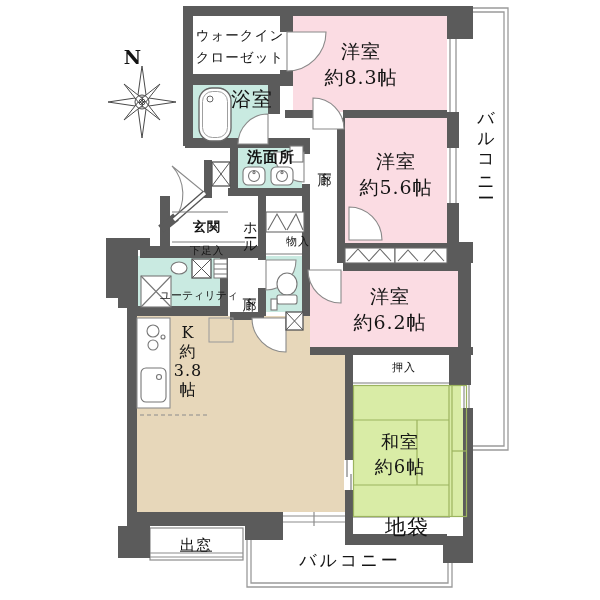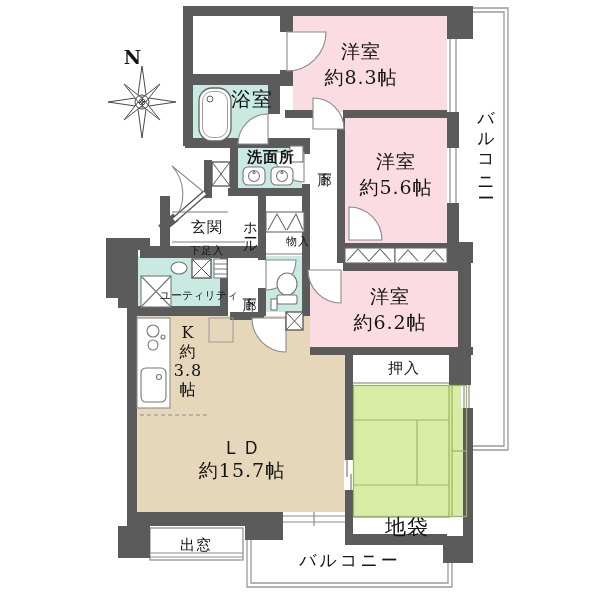--- a/index.html
+++ b/index.html
@@ -245,6 +245,8 @@
     </g>
   </svg>
 
+  <div class="lbl" style="left:240px;top:47px;font-size:13.5px;line-height:1.6;">ウォークイン
+クローゼット</div>
   <div class="lbl" style="left:252px;top:100px;font-size:20px;">浴室</div>
   <div class="lbl" style="left:271px;top:157px;font-size:15px;font-weight:bold;">洗面所</div>
   <div class="lbl v" style="left:325px;top:162px;font-size:14px;">廊下</div>

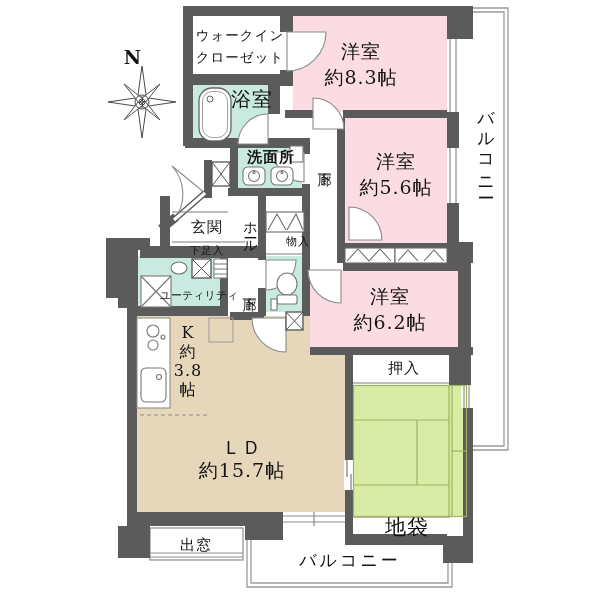--- a/index.html
+++ b/index.html
@@ -252,7 +252,7 @@
   <div class="lbl v" style="left:325px;top:162px;font-size:14px;">廊下</div>
   <div class="lbl v" style="left:251px;top:230px;font-size:14px;">ホール</div>
   <div class="lbl v" style="left:250px;top:287px;font-size:14px;">廊下</div>
-  <div class="lbl" style="left:207px;top:227px;font-size:15px;">玄関</div>
+  <div class="lbl" style="left:207px;top:227px;font-size:13px;font-weight:bold;">玄関</div>
   <div class="lbl" style="left:207px;top:250px;font-size:10.5px;">下足入</div>
   <div class="lbl" style="left:285px;top:242px;font-size:11px;padding-left:26px;">物入</div>
   <div class="lbl" style="left:199px;top:296px;font-size:11px;letter-spacing:0;">ユーティリティ</div>

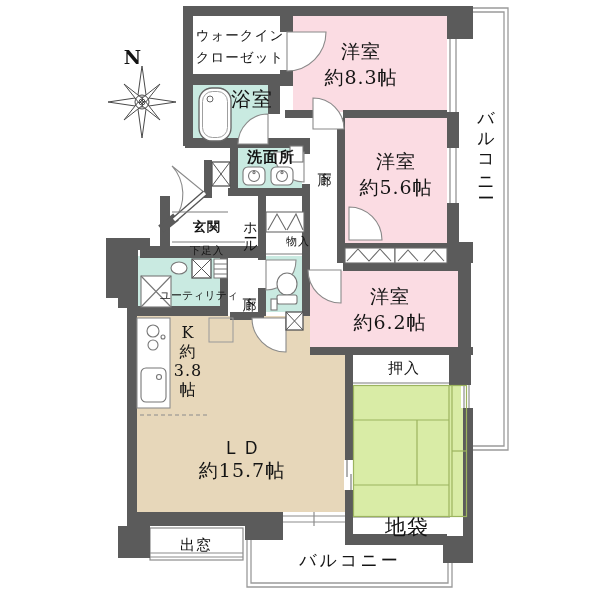--- a/index.html
+++ b/index.html
@@ -268,7 +268,7 @@
 約5.6帖</div>
   <div class="lbl" style="left:390px;top:309px;font-size:19px;">洋室
 約6.2帖</div>
-  <div class="lbl" style="left:404px;top:368px;font-size:15px;">押入</div>
+  <div class="lbl" style="left:404px;top:368px;font-size:11px;">押入</div>
   <div class="lbl" style="left:407px;top:527px;font-size:21px;">地袋</div>
   <div class="lbl" style="left:196px;top:545px;font-size:15px;">出窓</div>
   <div class="lbl v" style="left:486px;top:145px;font-size:17px;letter-spacing:3px;">バルコニー</div>

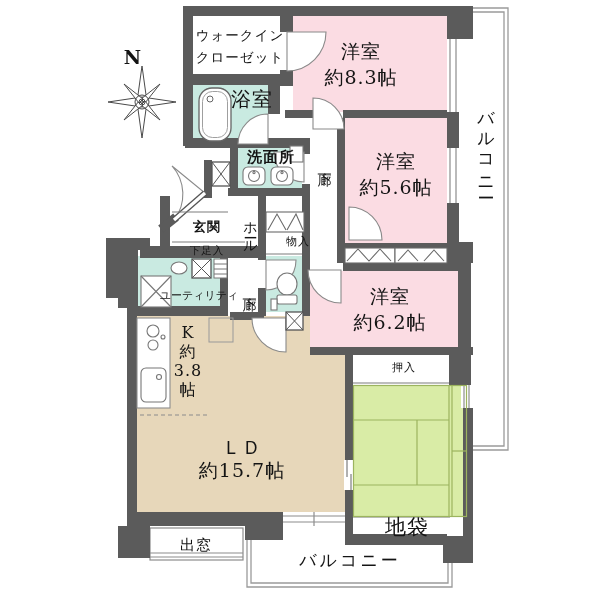--- a/index.html
+++ b/index.html
@@ -260,8 +260,6 @@
 約
 3.8
 帖</div>
-  <div class="lbl" style="left:242px;top:459px;font-size:19px;line-height:1.2;">ＬＤ
-約15.7帖</div>
   <div class="lbl" style="left:361px;top:64px;font-size:19px;">洋室
 約8.3帖</div>
   <div class="lbl" style="left:396px;top:174px;font-size:19px;">洋室

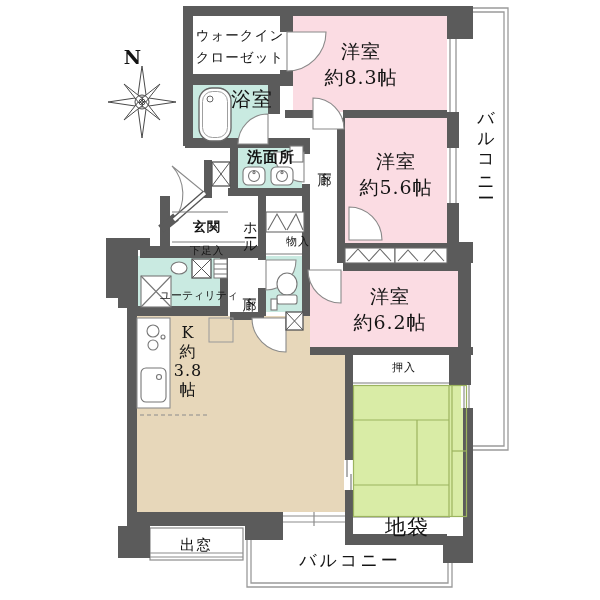--- a/index.html
+++ b/index.html
@@ -266,6 +266,8 @@
 約5.6帖</div>
   <div class="lbl" style="left:390px;top:309px;font-size:19px;">洋室
 約6.2帖</div>
+  <div class="lbl" style="left:400px;top:455px;font-size:18px;">和室
+約6帖</div>
   <div class="lbl" style="left:404px;top:368px;font-size:11px;">押入</div>
   <div class="lbl" style="left:407px;top:527px;font-size:21px;">地袋</div>
   <div class="lbl" style="left:196px;top:545px;font-size:15px;">出窓</div>

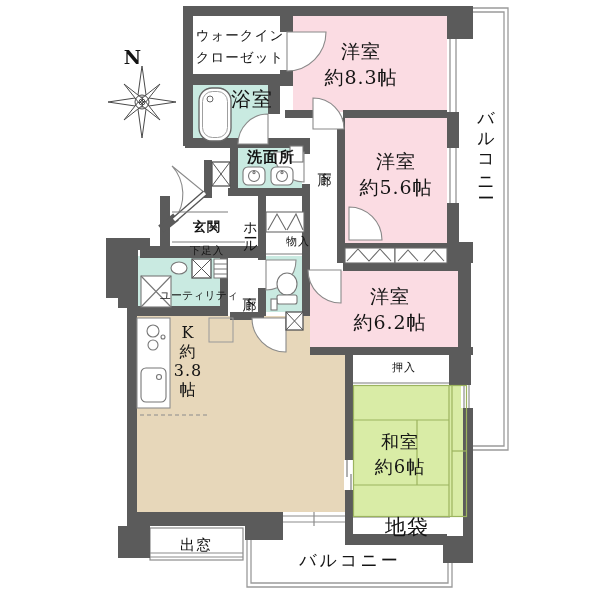--- a/index.html
+++ b/index.html
@@ -270,7 +270,7 @@
 約6帖</div>
   <div class="lbl" style="left:404px;top:368px;font-size:11px;">押入</div>
   <div class="lbl" style="left:407px;top:527px;font-size:21px;">地袋</div>
-  <div class="lbl" style="left:196px;top:545px;font-size:15px;">出窓</div>
+  <div class="lbl" style="left:196px;top:545px;font-size:15px;text-decoration:underline;">出窓</div>
   <div class="lbl v" style="left:486px;top:145px;font-size:17px;letter-spacing:3px;">バルコニー</div>
   <div class="lbl" style="left:350px;top:561px;font-size:17px;letter-spacing:3px;">バルコニー</div>
   <div class="lbl b" style="left:133px;top:57px;font-size:19px;">N</div>

